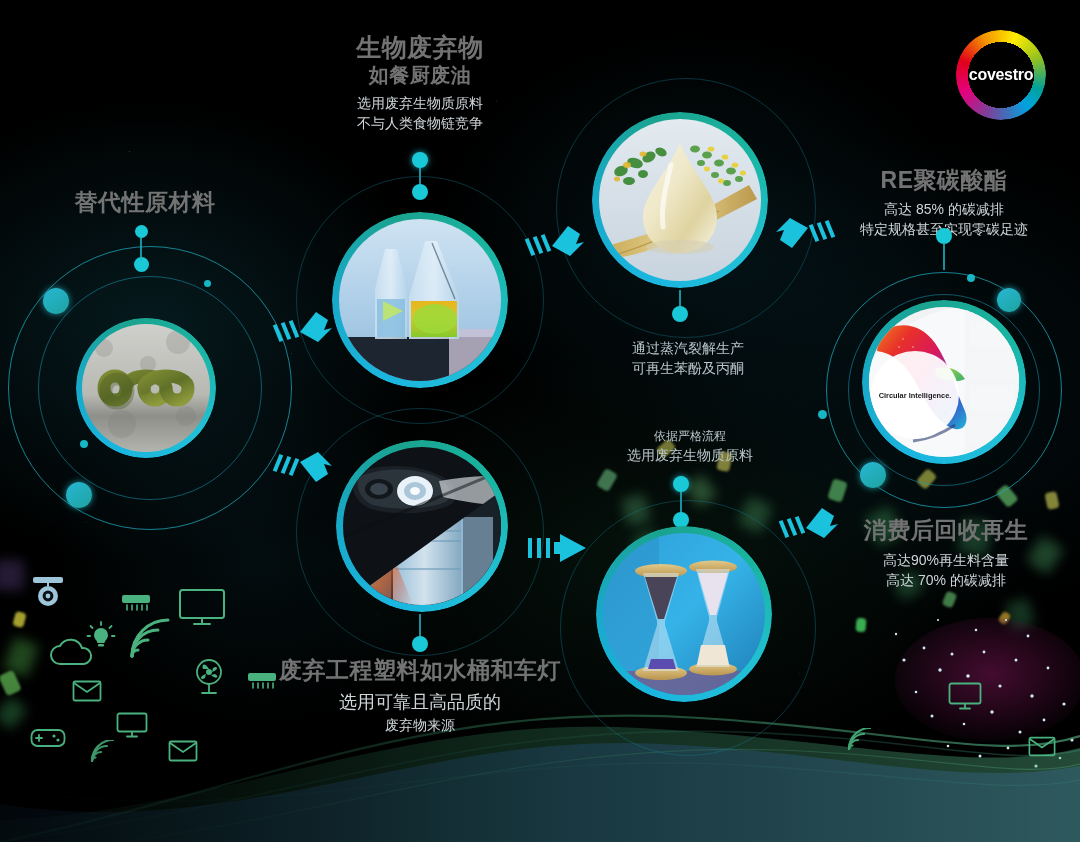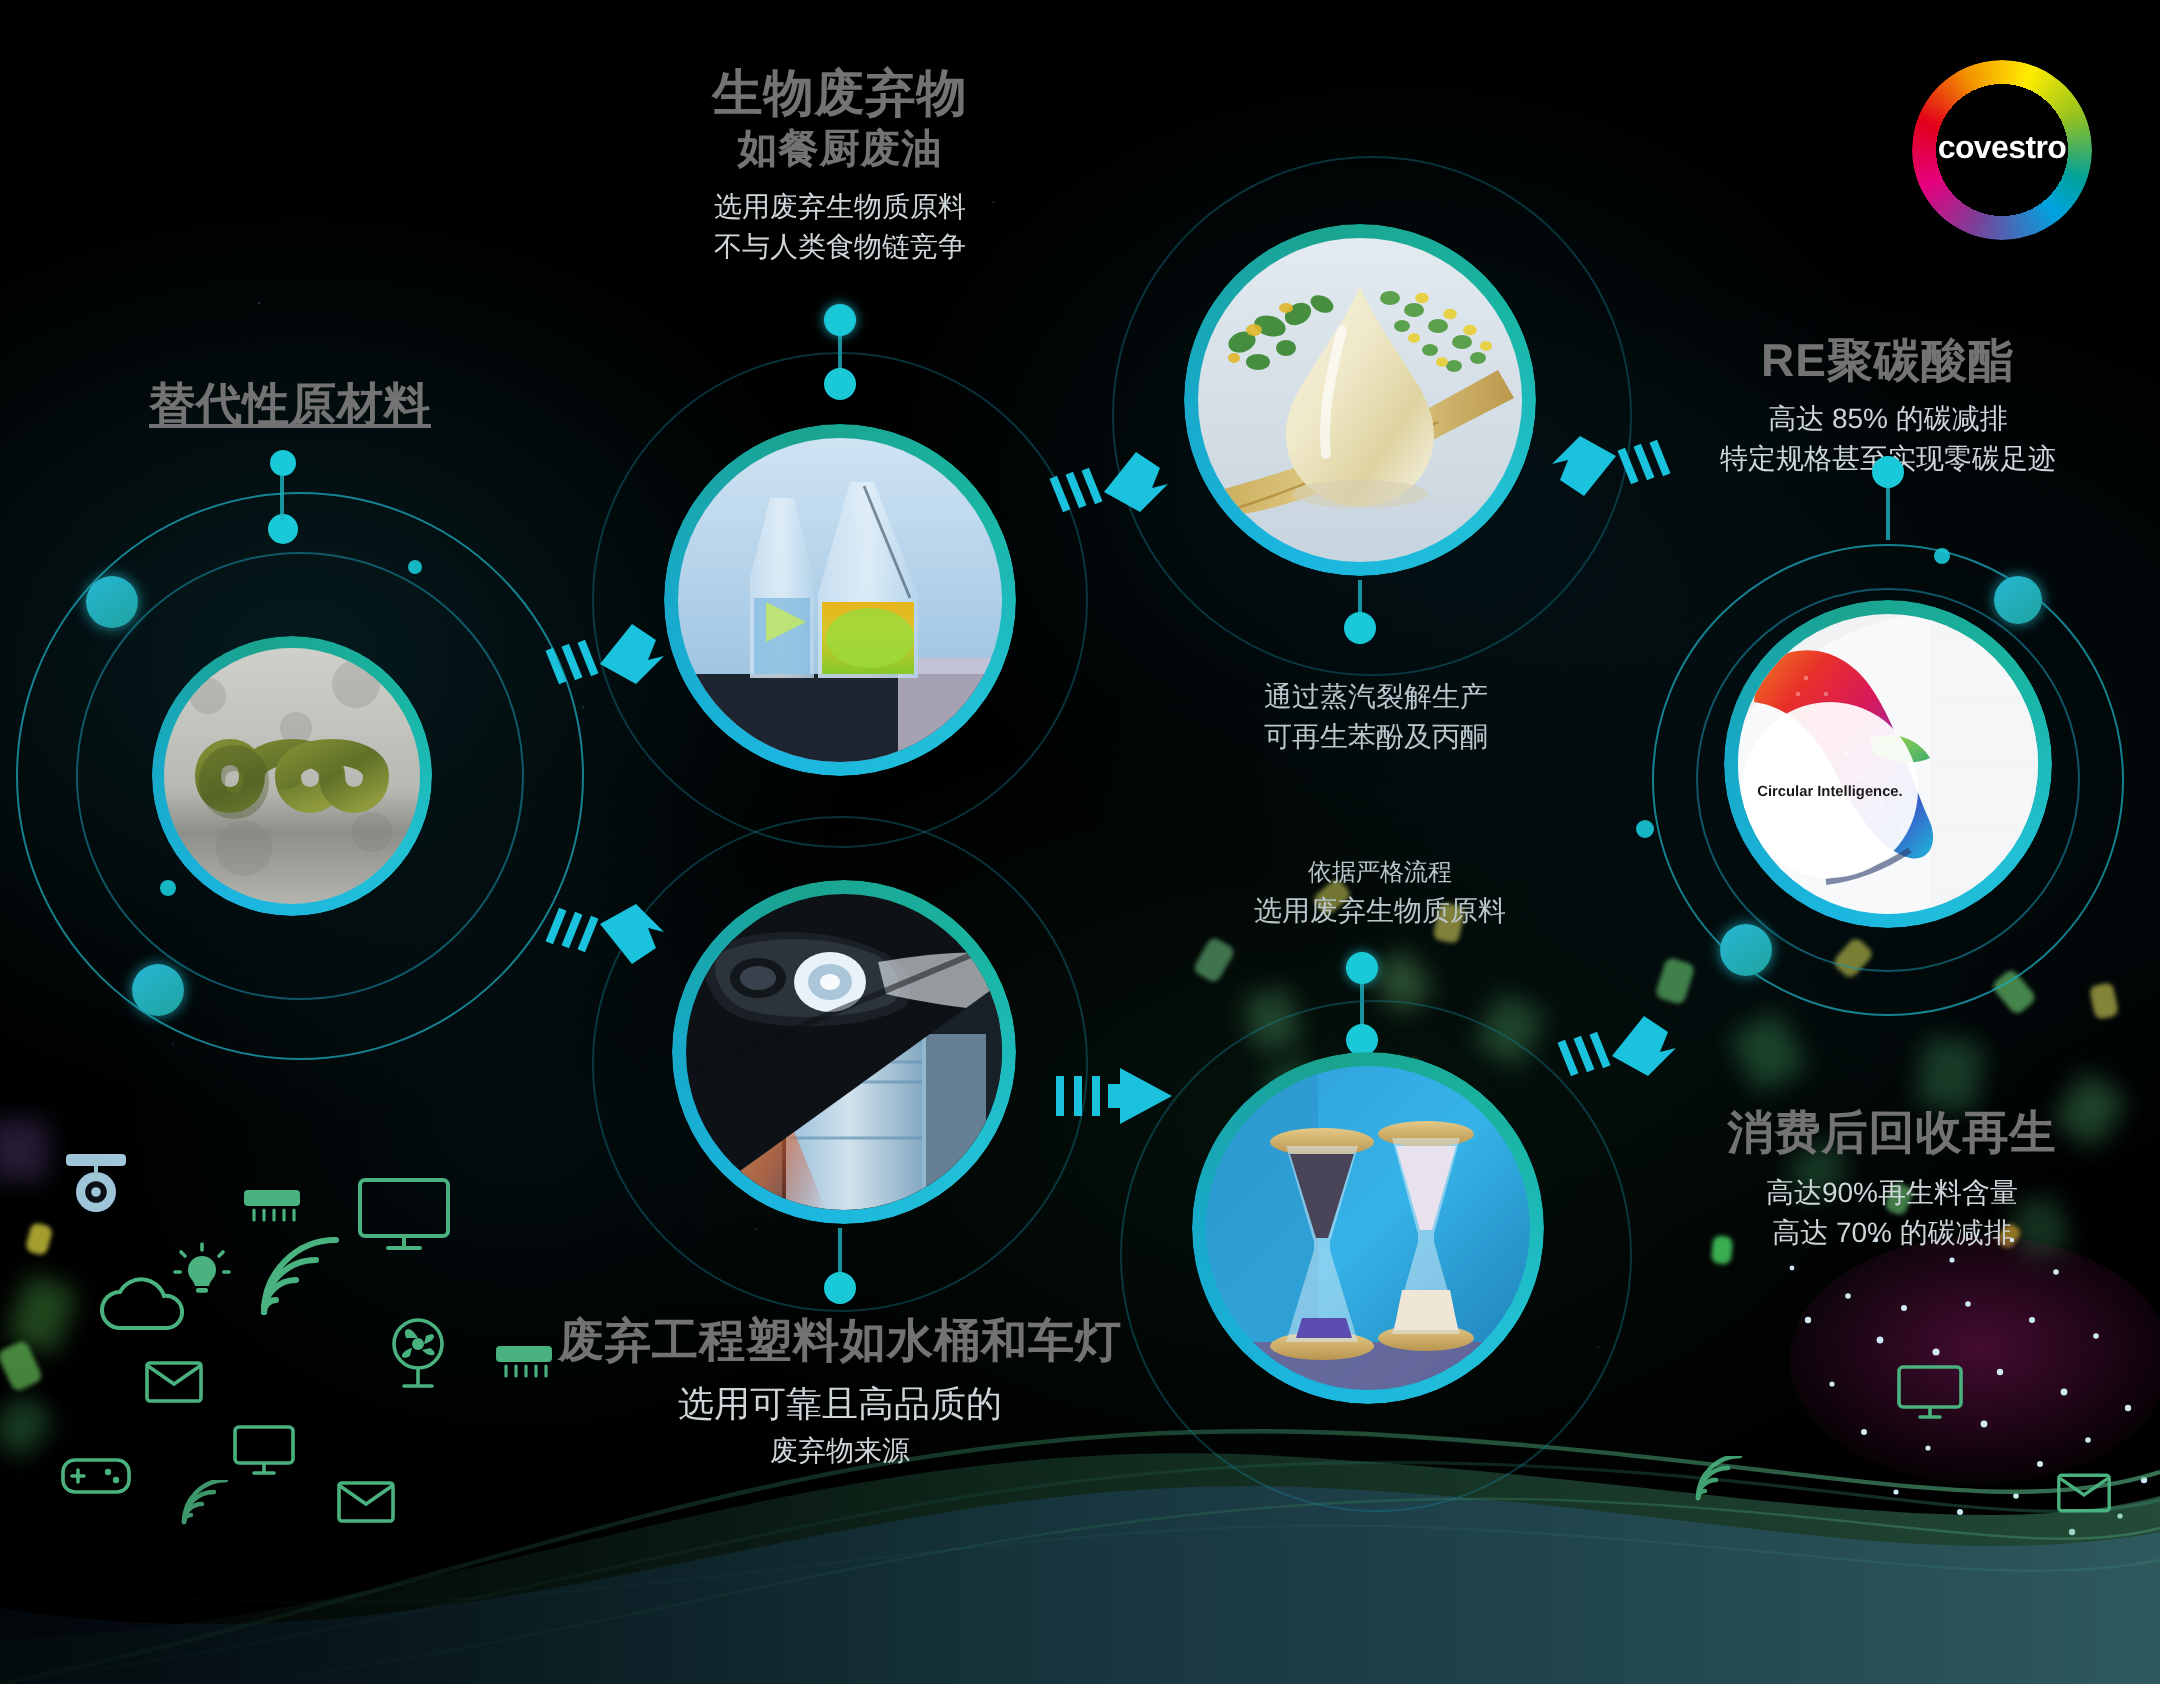--- a/index.html
+++ b/index.html
@@ -241,7 +241,7 @@
   </div>
 
   <div style="position:absolute;left:0;top:188px;width:290px;text-align:center;">
-    <div class="title" style="font-size:23px;text-decoration:underline;">替代性原材料</div>
+    <div class="title" style="font-size:23px;">替代性原材料</div>
   </div>
 
   <div>

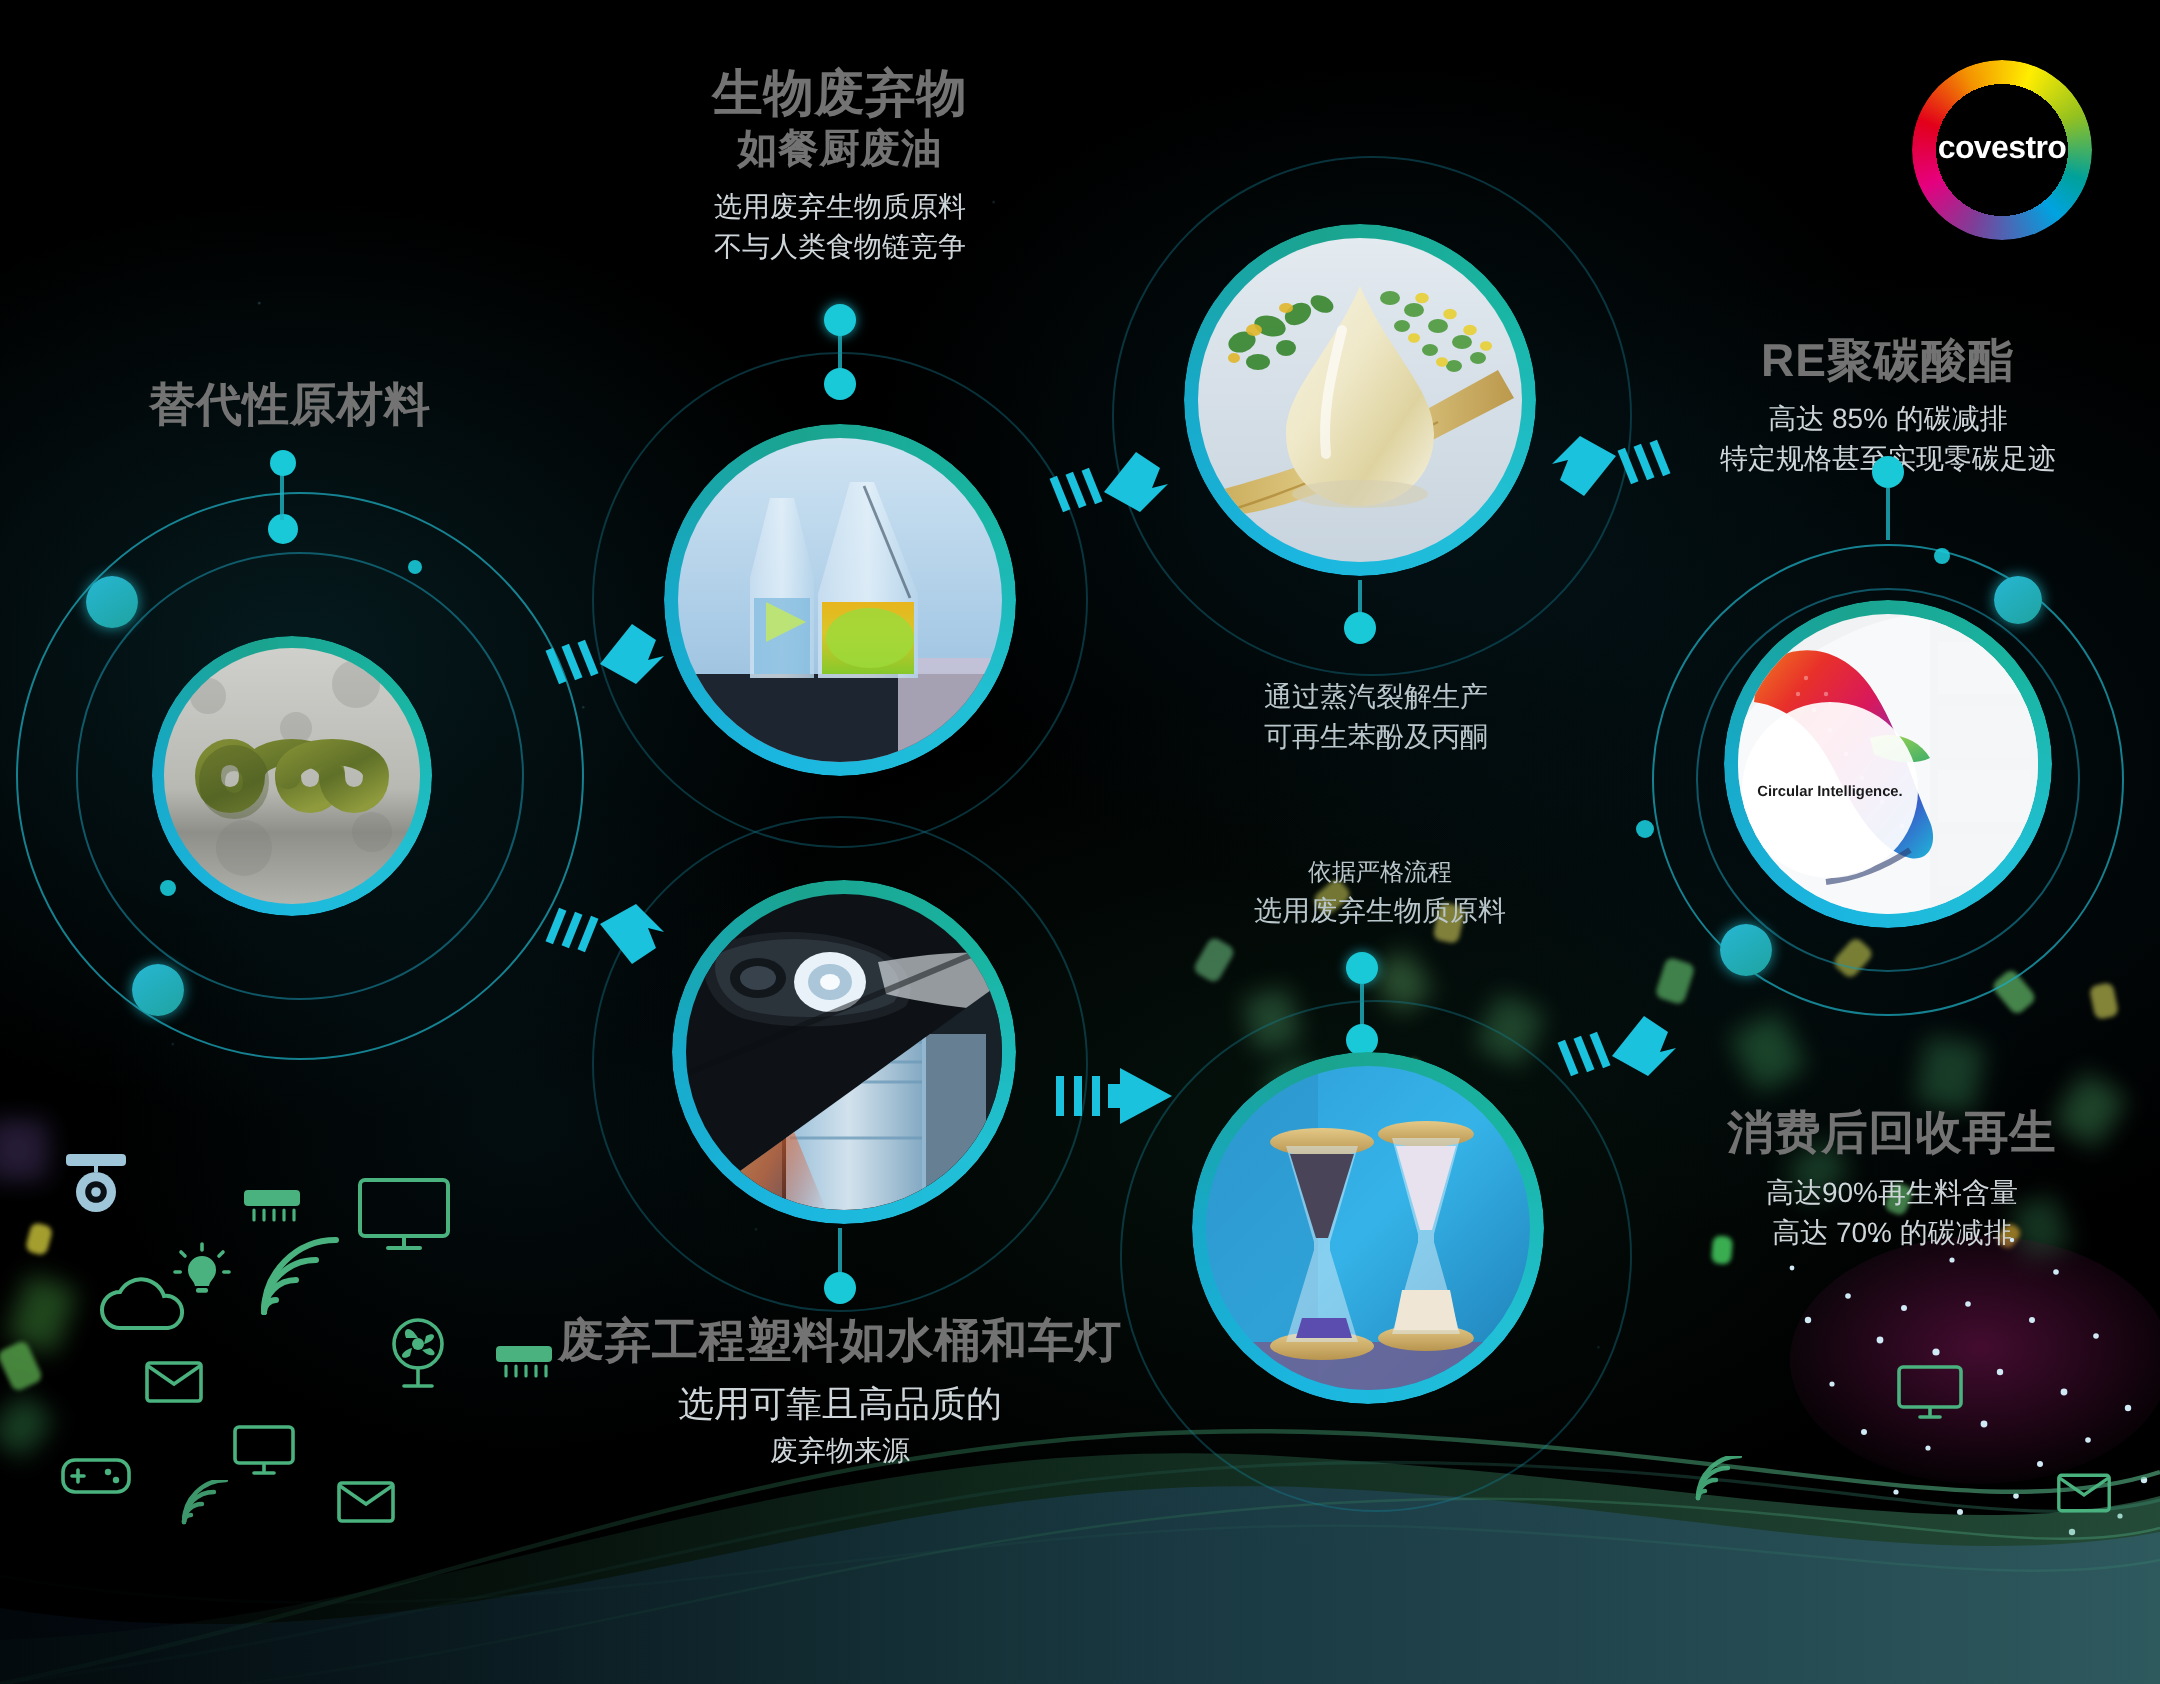--- a/index.html
+++ b/index.html
@@ -547,7 +547,7 @@
   </div>
 
   <div>
-    <div style="position:absolute;left:812px;top:516px;width:268px;text-align:center;margin-top:36px;">
+    <div style="position:absolute;left:812px;top:516px;width:268px;text-align:center;">
       <div class="title" style="font-size:23px;">消费后回收再生</div>
       <div class="sub" style="font-size:14px;margin-top:7px;">高达90%再生料含量</div>
       <div class="sub" style="font-size:14px;">高达 70% 的碳减排</div>

